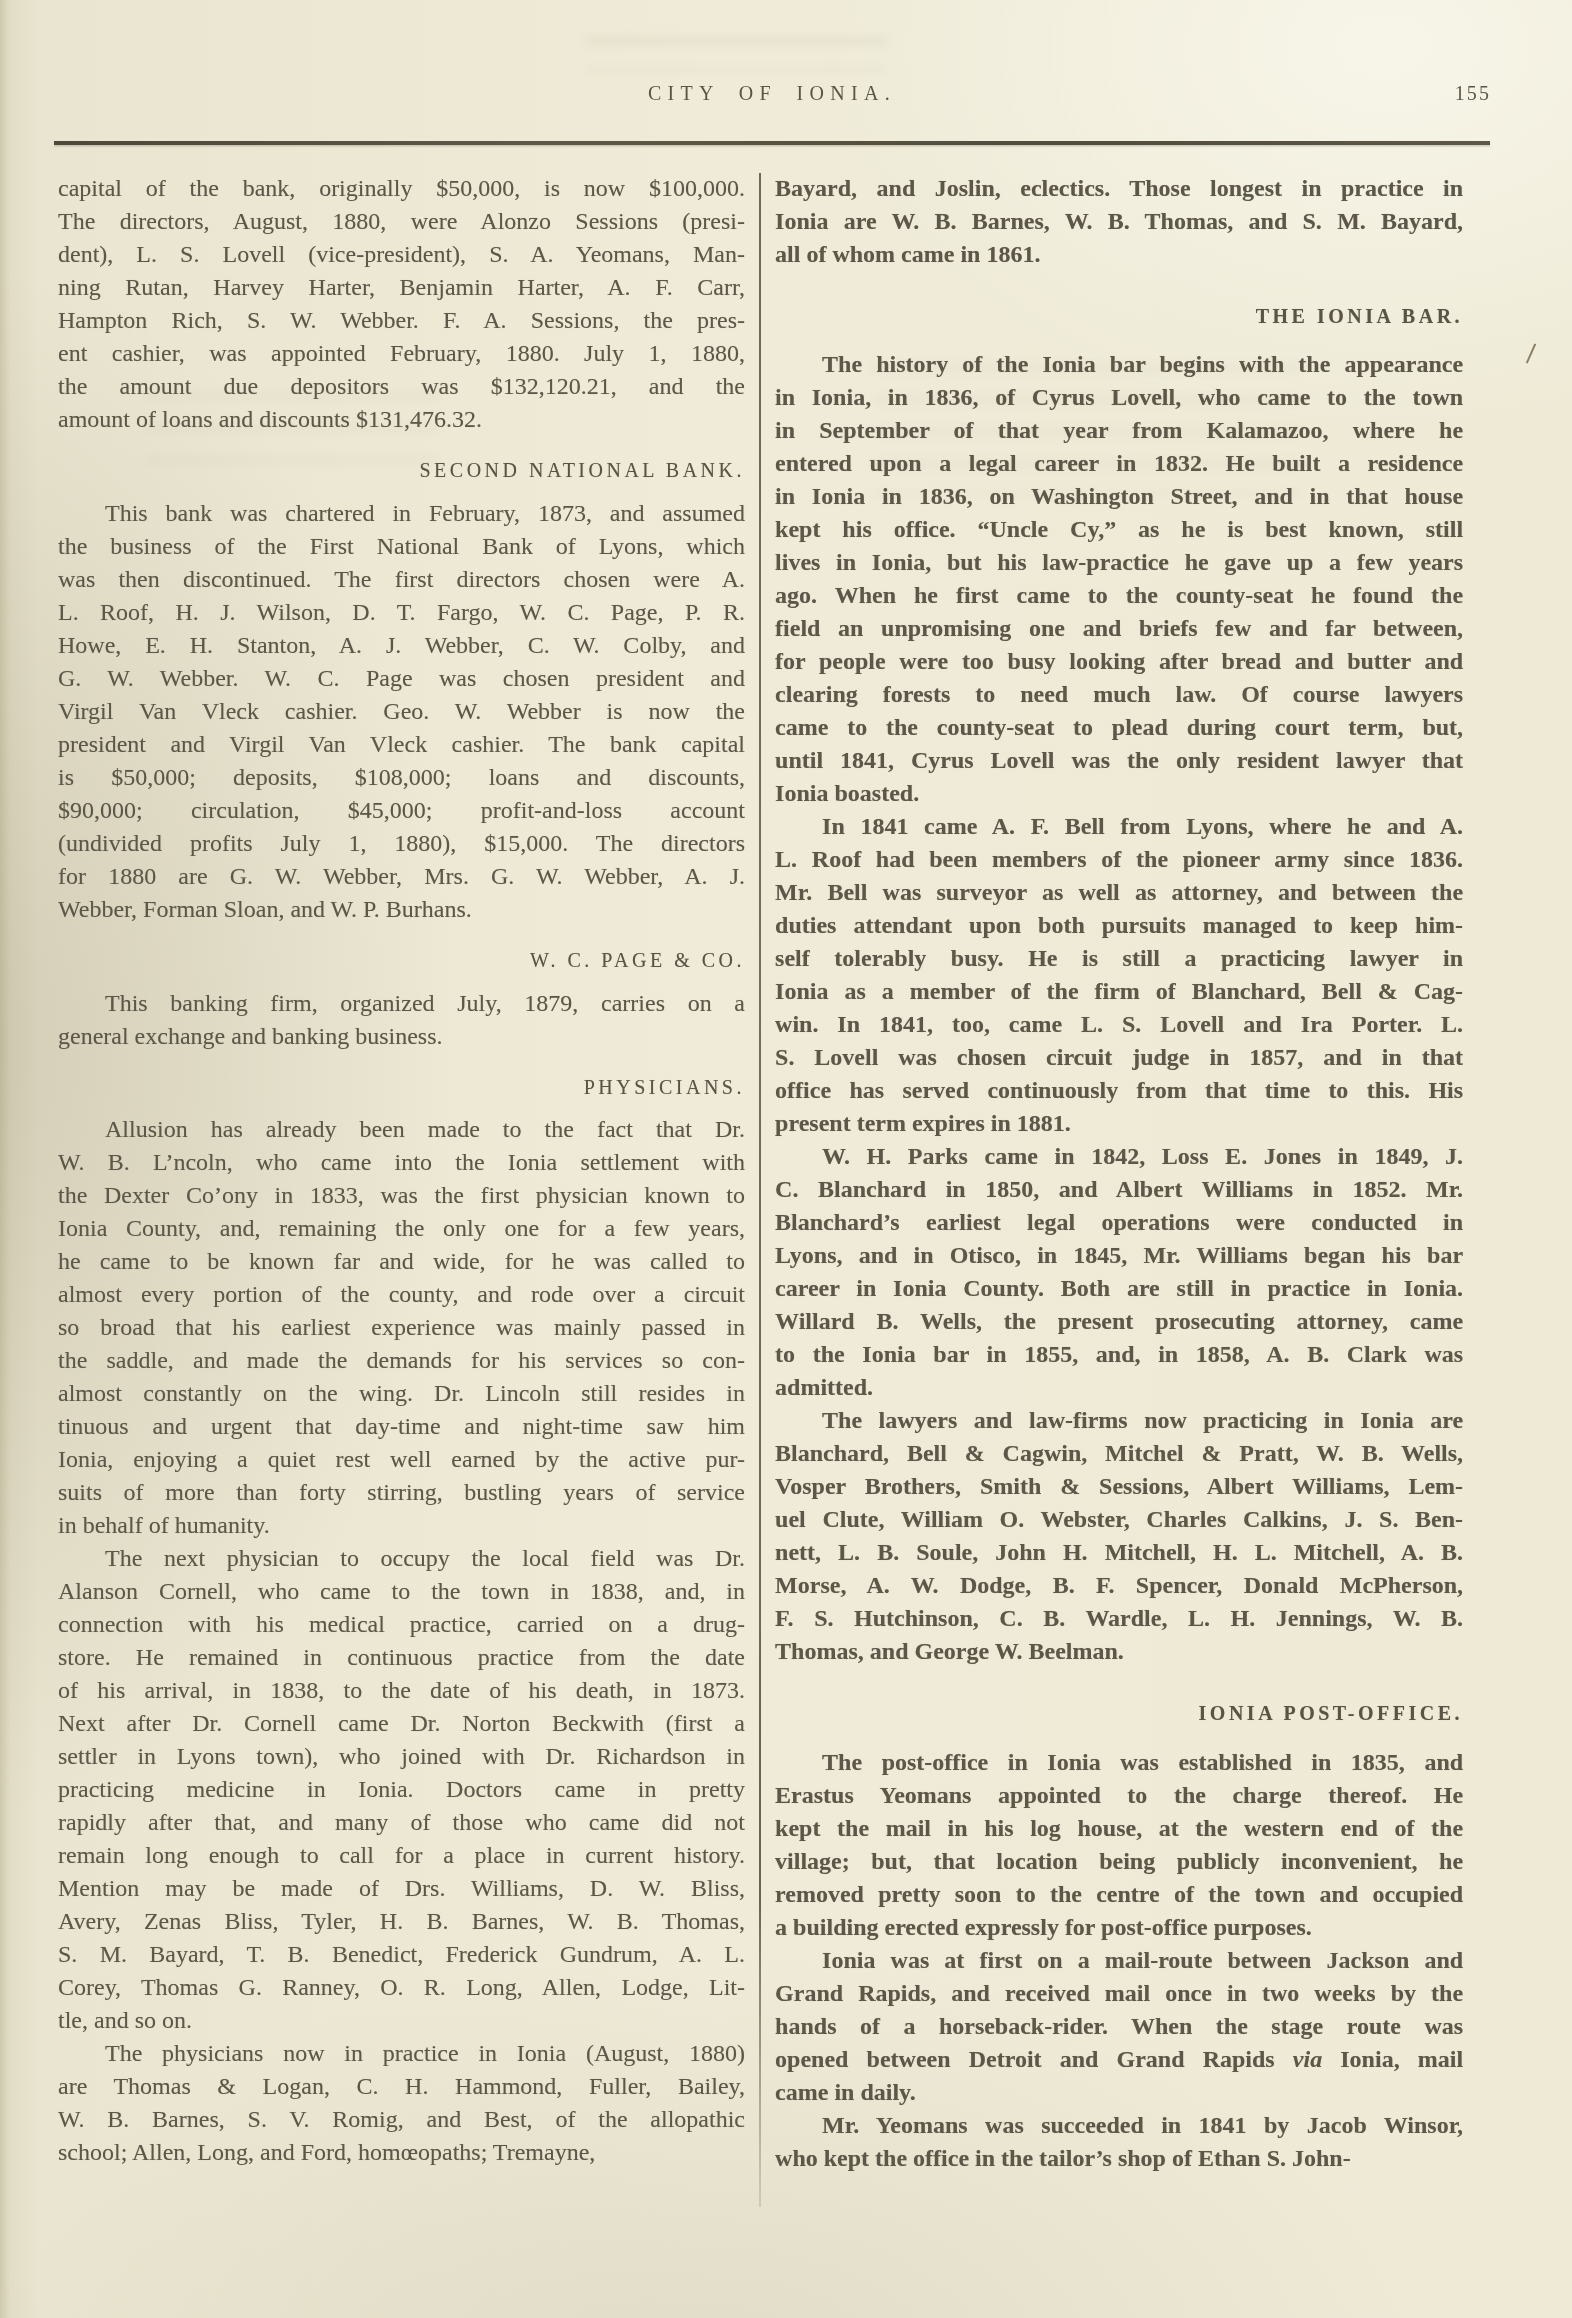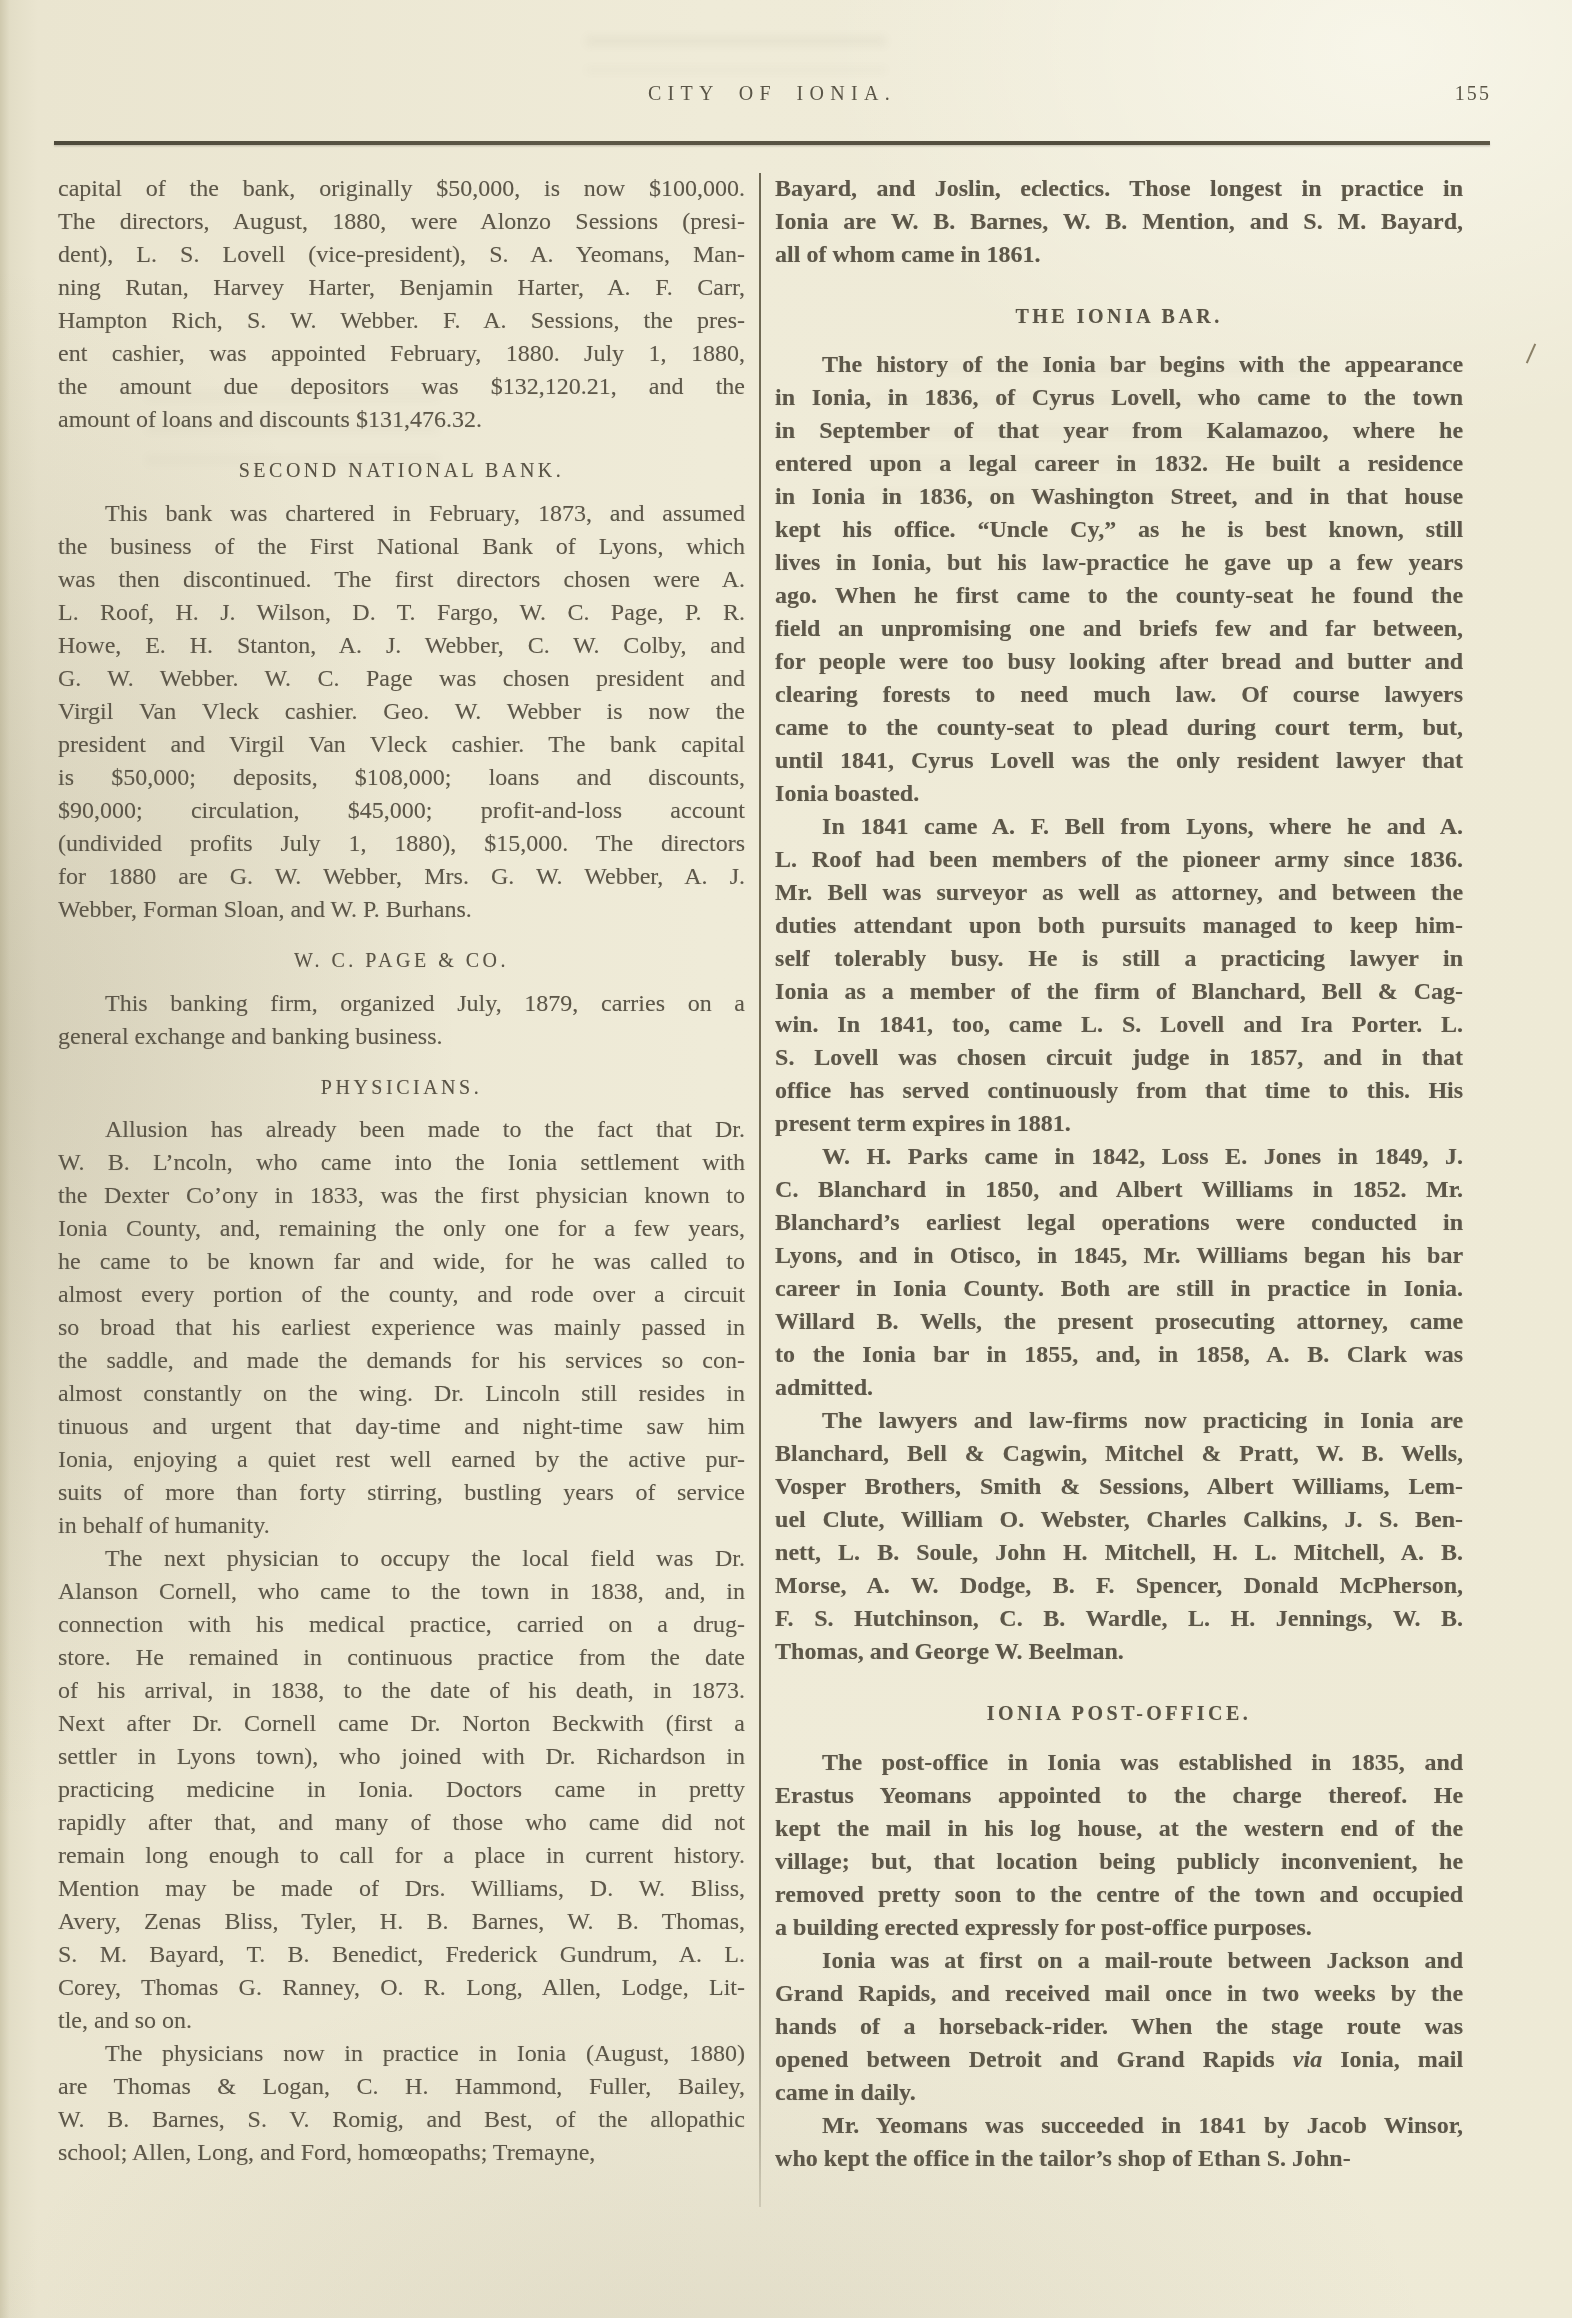--- a/index.html
+++ b/index.html
@@ -159,7 +159,7 @@
     <div class="col col-right">
         <div class="para">
           <div class="line">Bayard, and Joslin, eclectics. Those longest in practice in</div>
-          <div class="line">Ionia are W. B. Barnes, W. B. Mention, and S. M. Bayard,</div>
+          <div class="line">Ionia are W. B. Barnes, W. B. Thomas, and S. M. Bayard,</div>
           <div class="line last">all of whom came in 1861.</div>
         </div>
         <div class="heading">THE IONIA BAR.</div>

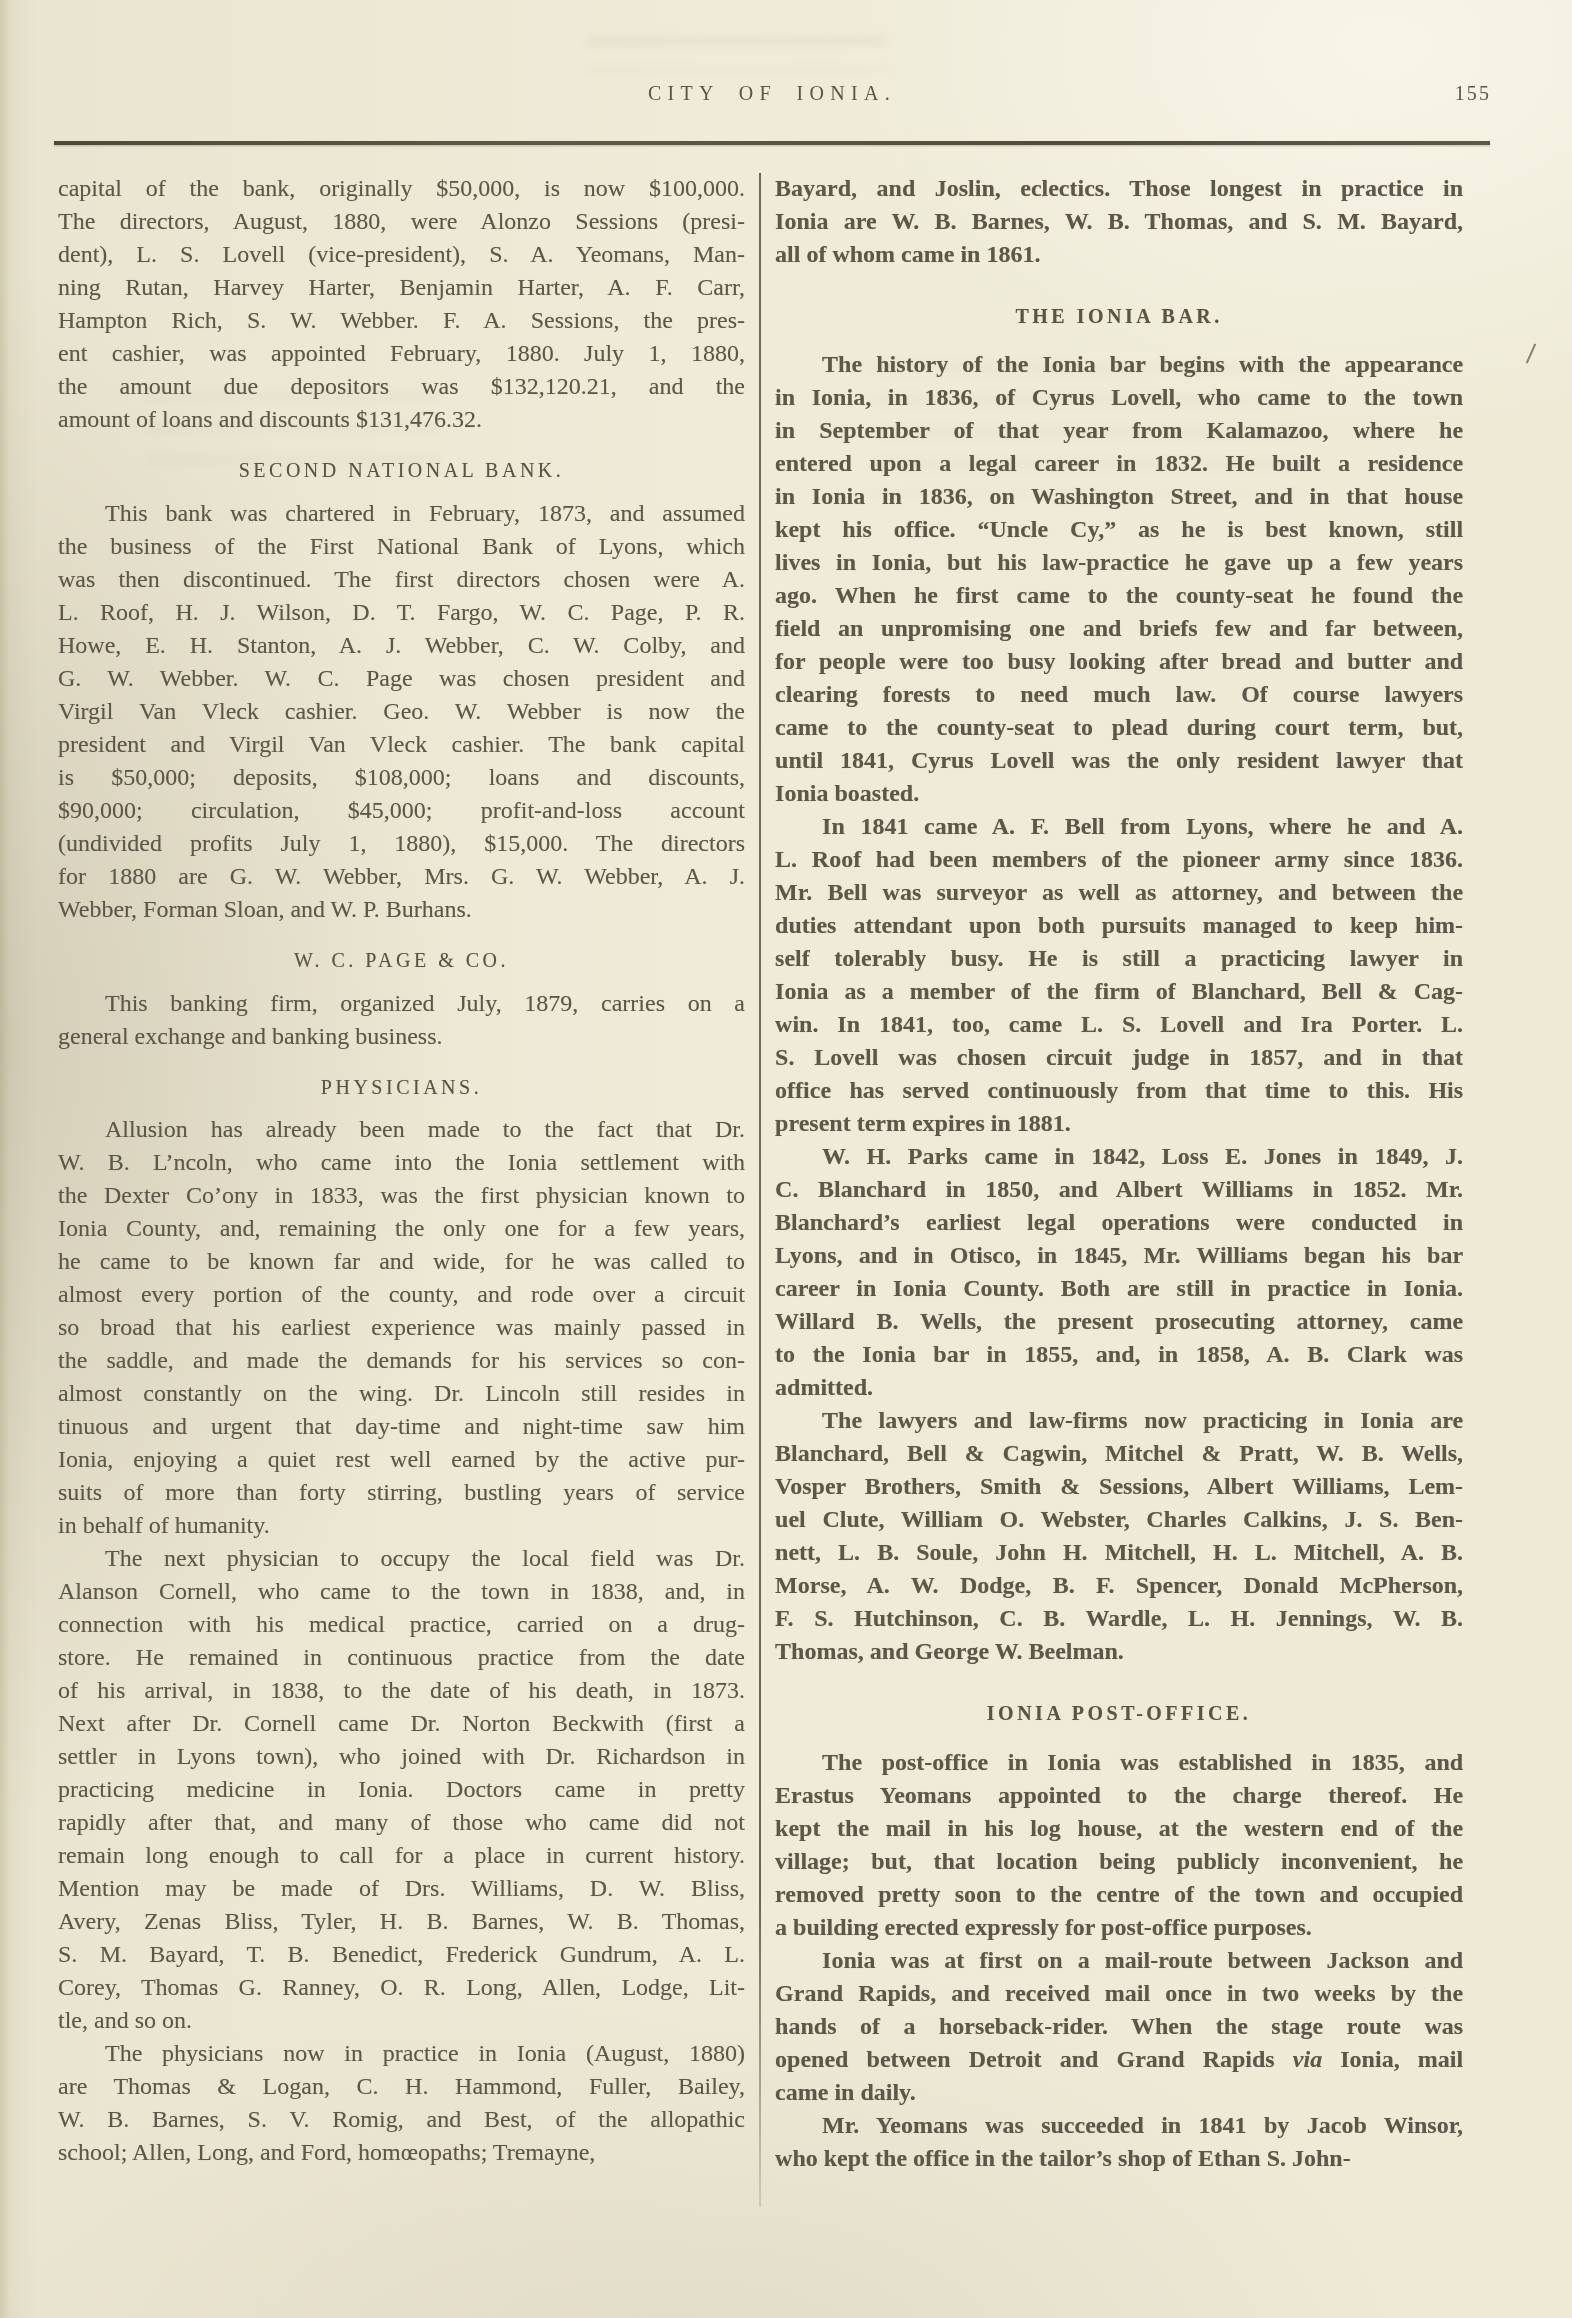--- a/index.html
+++ b/index.html
@@ -52,7 +52,7 @@
   .para.indent .line:first-child { text-indent:47px; }
   .heading {
     height:33px; line-height:33px; margin:18px 0 9.8px;
-    text-align:center; font-size:20px; letter-spacing:3.5px;
+    text-align:right; font-size:20px; letter-spacing:3.5px;
     color:#5a5446; text-shadow:0 0 0.7px rgba(93,87,73,0.35);
   }
   .col-right .heading { margin:29px 0 15.3px; }

